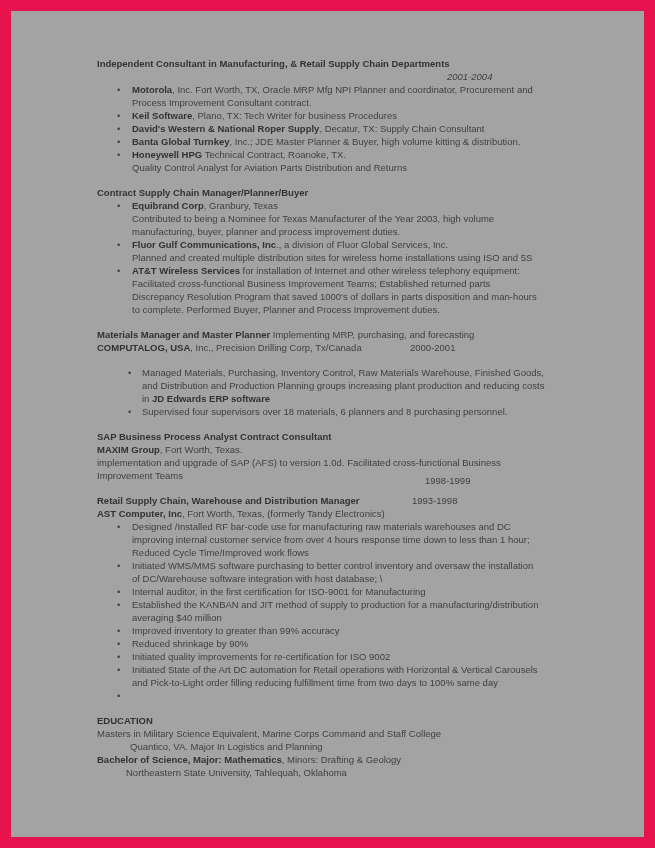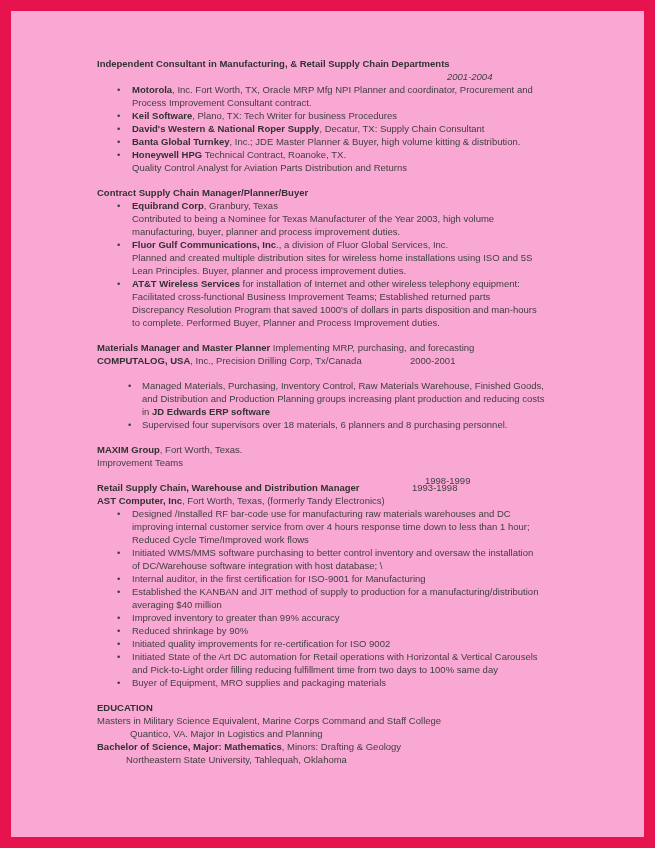--- a/index.html
+++ b/index.html
@@ -5,7 +5,7 @@
   html,body{margin:0;padding:0;background:#ffffff;}
   .page{
     width:655px;height:848px;box-sizing:border-box;
-    border:11px solid #E7134F;background:#f9a8d4;
+    border:11px solid #E7134F;background:#a3a3a3;
     font-family:"Liberation Sans","DejaVu Sans",sans-serif;
     color:#3f3f3f;font-size:9.5px;line-height:13px;
     overflow:hidden;

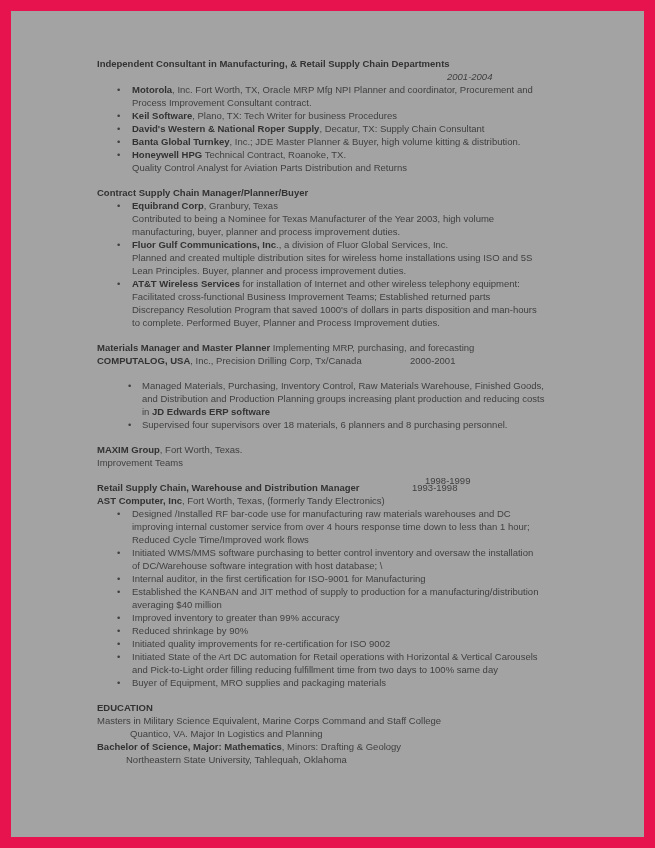--- a/index.html
+++ b/index.html
@@ -53,7 +53,6 @@
     <div class="line cont1"><span>manufacturing, buyer, planner and process improvement duties.</span></div>
     <div class="line li1"><span class="blt">•</span><span class="b">Fluor Gulf Communications, Inc</span><span>., a division of Fluor Global Services, Inc.</span></div>
     <div class="line cont1"><span>Planned and created multiple distribution sites for wireless home installations using ISO and 5S</span></div>
-    <div class="line cont1"><span>Lean Principles. Buyer, planner and process improvement duties.</span></div>
     <div class="line li1"><span class="blt">•</span><span class="b">AT&amp;T Wireless Services</span><span> for installation of Internet and other wireless telephony equipment:</span></div>
     <div class="line cont1"><span>Facilitated cross-functional Business Improvement Teams; Established returned parts</span></div>
     <div class="line cont1"><span>Discrepancy Resolution Program that saved 1000's of dollars in parts disposition and man-hours</span></div>

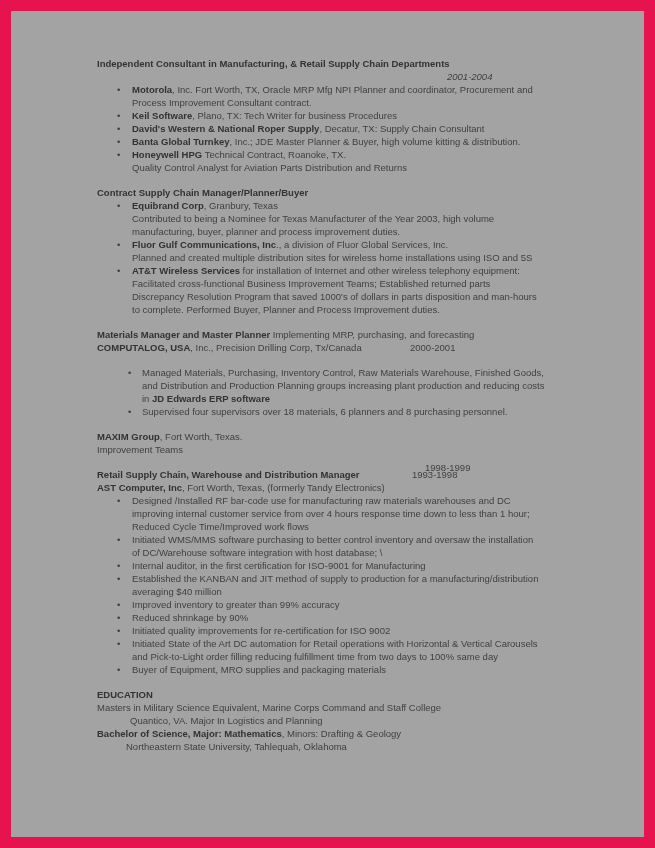--- a/index.html
+++ b/index.html
@@ -72,6 +72,7 @@
 
     <div class="gap"></div>
 
+    <div class="line h"><span class="b">SAP Business Process Analyst Contract Consultant</span></div>
     <div class="line body"><span class="tab-date d-maxim">1998-1999</span><span class="b">MAXIM Group</span><span>, Fort Worth, Texas.</span></div>
     <div class="line body"><span>Improvement Teams</span></div>
 

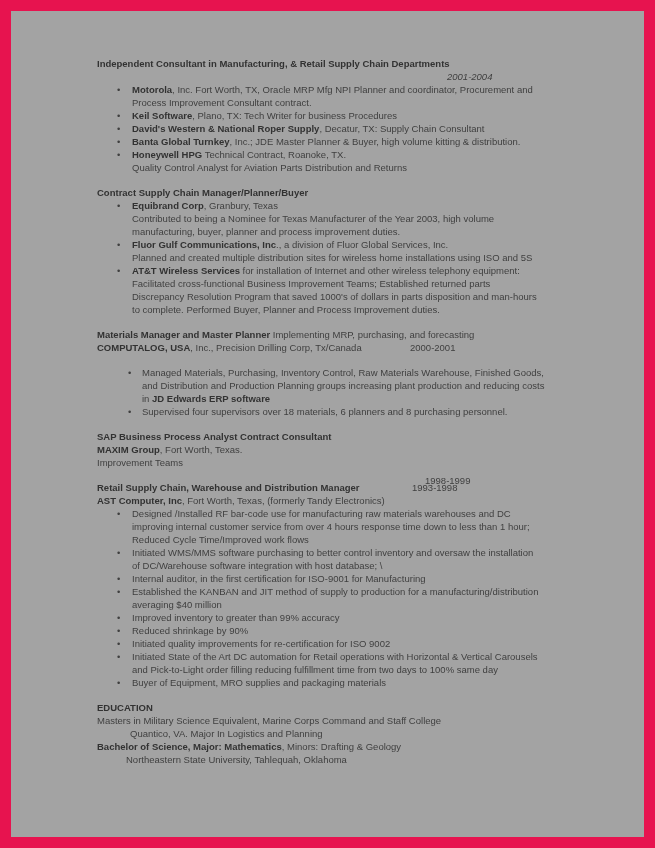--- a/index.html
+++ b/index.html
@@ -74,6 +74,7 @@
 
     <div class="line h"><span class="b">SAP Business Process Analyst Contract Consultant</span></div>
     <div class="line body"><span class="tab-date d-maxim">1998-1999</span><span class="b">MAXIM Group</span><span>, Fort Worth, Texas.</span></div>
+    <div class="line body"><span>implementation and upgrade of SAP (AFS) to version 1.0d. Facilitated cross-functional Business</span></div>
     <div class="line body"><span>Improvement Teams</span></div>
 
     <div class="gap"></div>

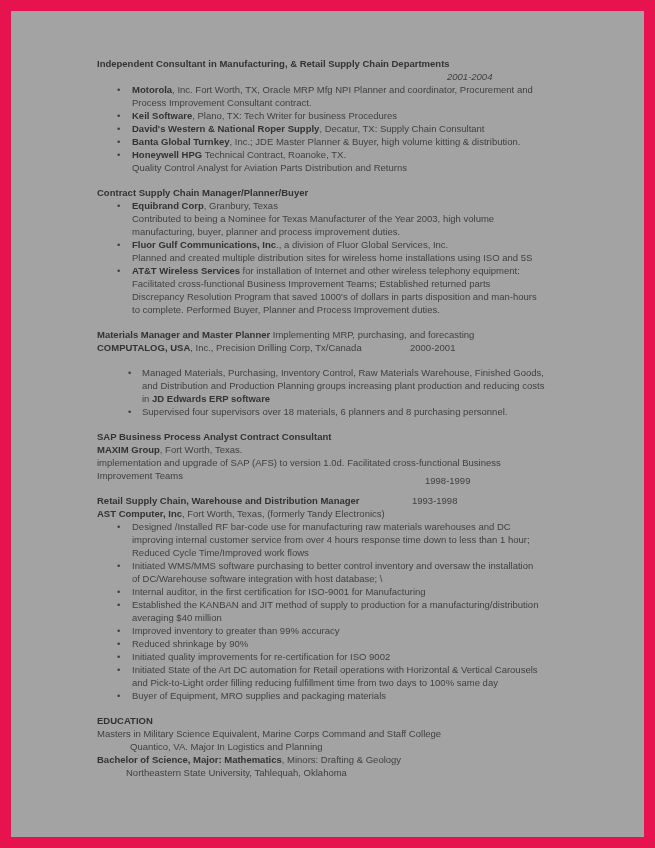--- a/index.html
+++ b/index.html
@@ -94,7 +94,7 @@
     <div class="line li1"><span class="blt">•</span><span>Initiated quality improvements for re-certification for ISO 9002</span></div>
     <div class="line li1"><span class="blt">•</span><span>Initiated State of the Art DC automation for Retail operations with Horizontal &amp; Vertical Carousels</span></div>
     <div class="line cont1"><span>and Pick-to-Light order filling reducing fulfillment time from two days to 100% same day</span></div>
-    <div class="line li1"><span class="blt">•</span><span>Buyer of Equipment, MRO supplies and packaging materials</span></div>
+    <div class="line li1"><span class="blt">•</span></div>
 
     <div class="gap"></div>
 

